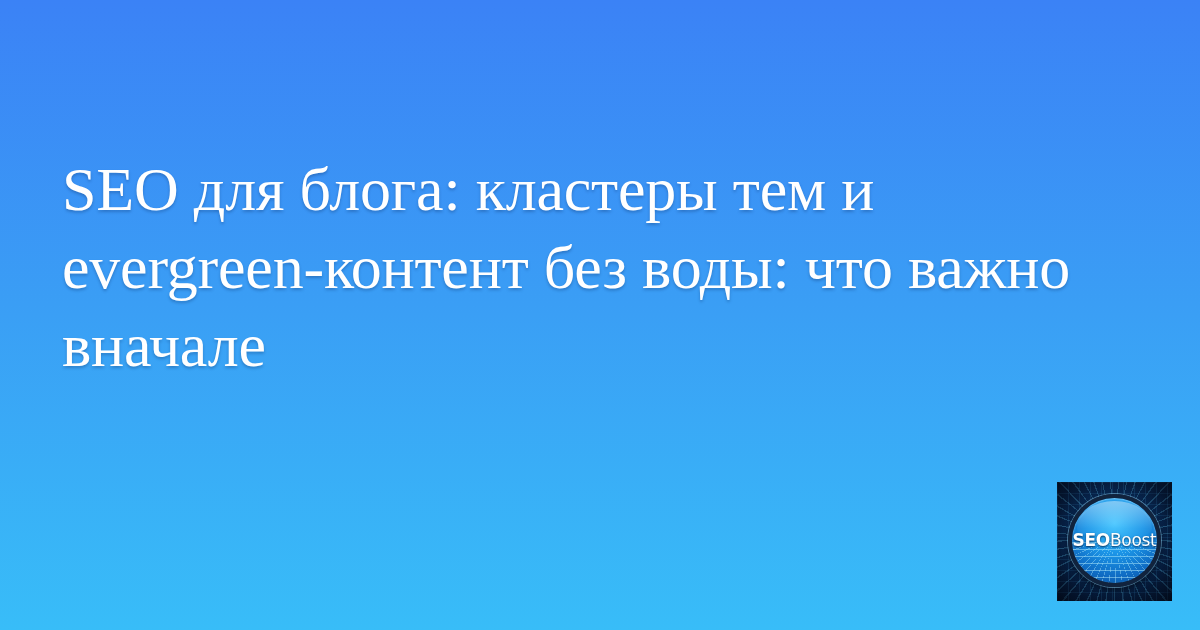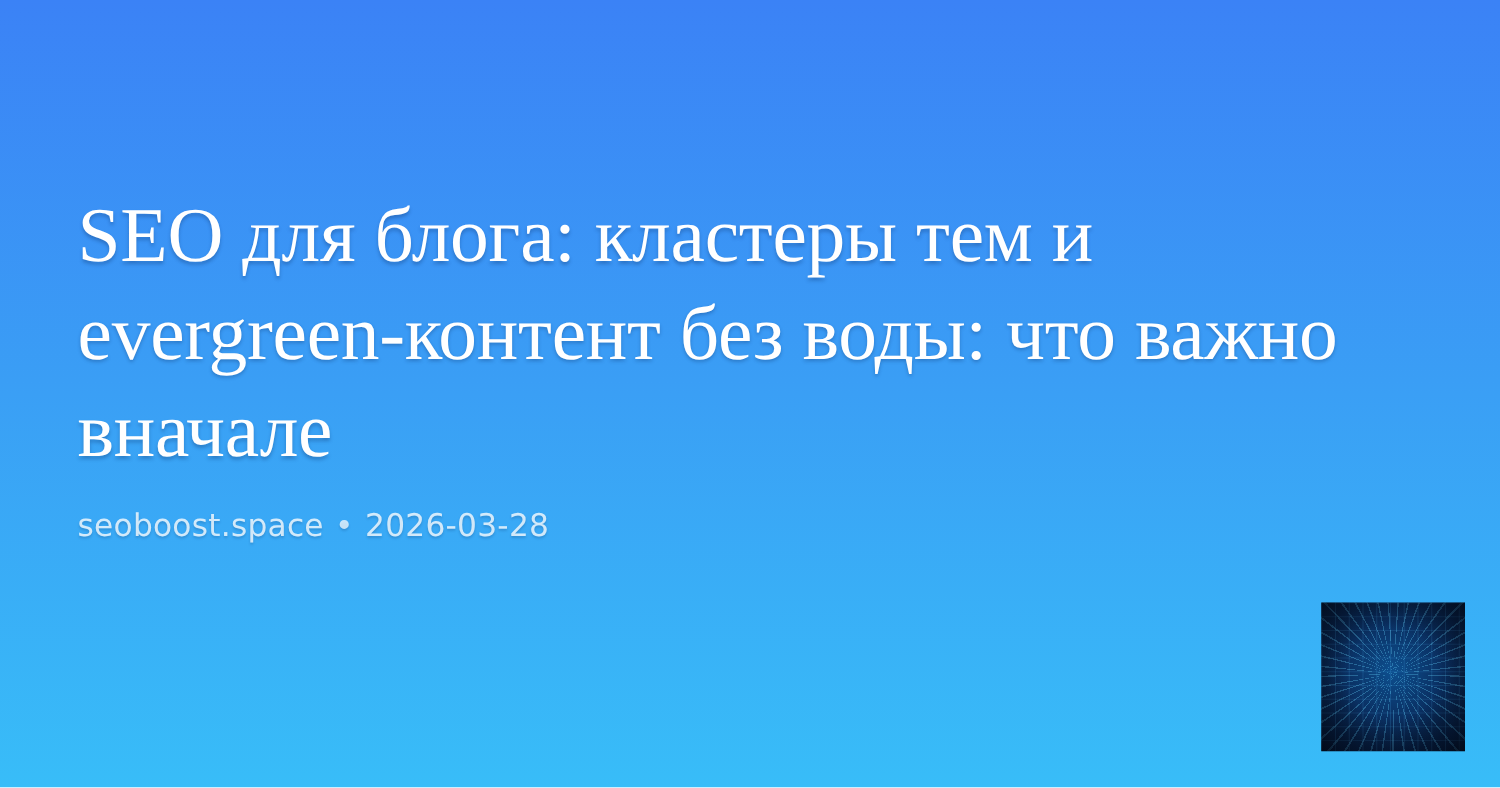--- a/index.html
+++ b/index.html
@@ -173,9 +173,6 @@
   <div class="content">
     <h1 class="og-title">SEO для блога: кластеры тем и evergreen-контент без воды: что важно вначале</h1>
 
-    <div class="og-meta">
-      <span>seoboost.space</span><span class="sep">•</span><span>2026-03-28</span>
-    </div>
   </div>
 
   <div class="logo-badge">

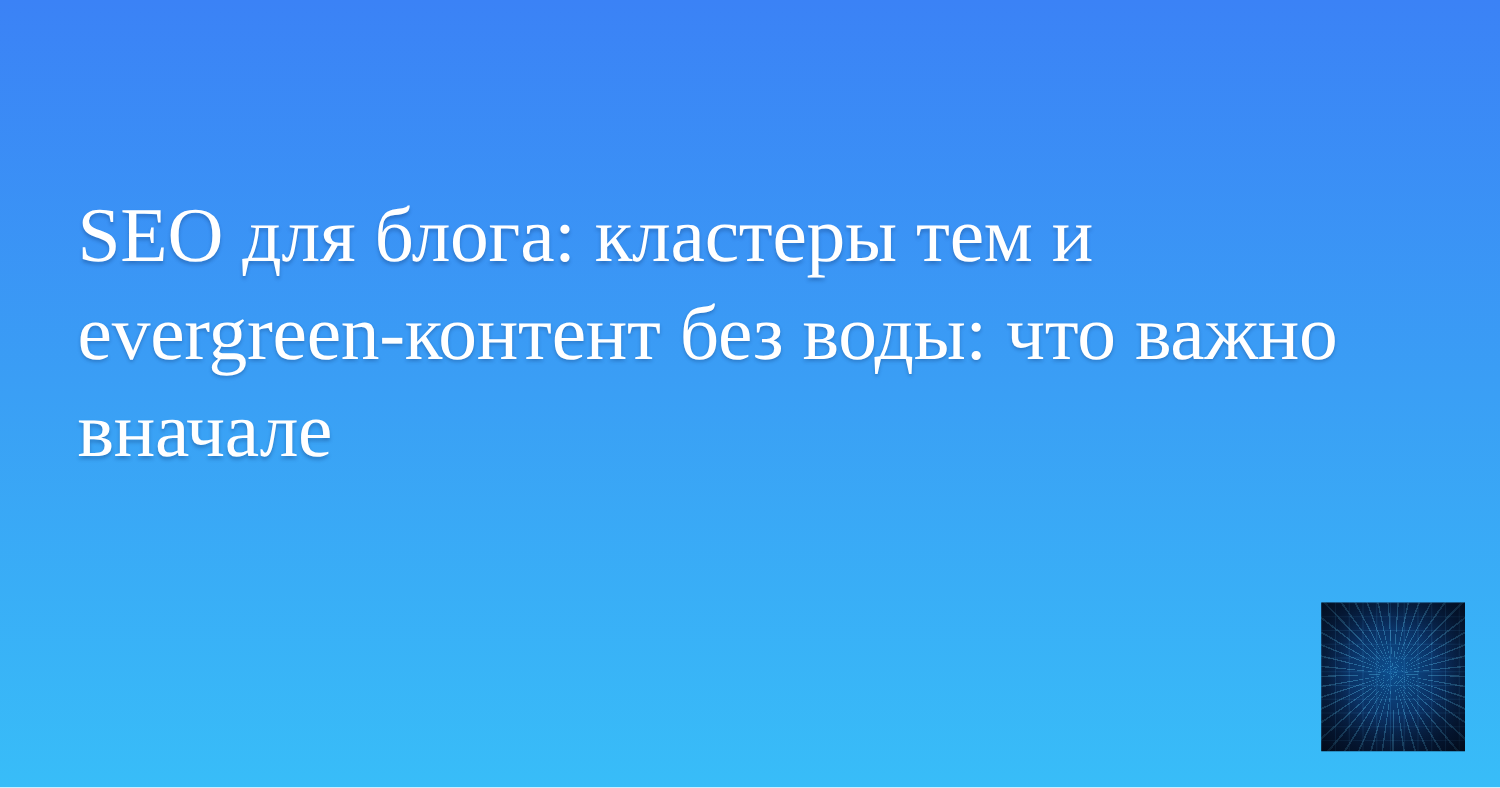--- a/index.html
+++ b/index.html
@@ -180,6 +180,11 @@
     <div class="logo-rays"></div>
     <div class="logo-vignette"></div>
 
+    <div class="logo-orb">
+      <div class="orb-horizon"></div>
+      <div class="orb-glare"></div>
+      <div class="orb-wordmark"><span class="wm-seo">SEO</span><span class="wm-boost">Boost</span></div>
+    </div>
   </div>
 
 </div>

